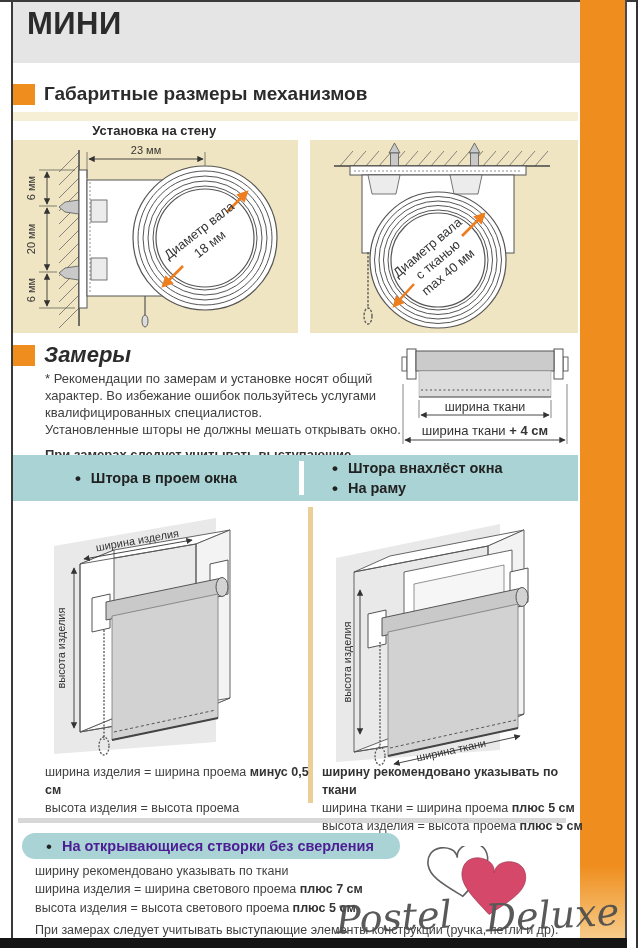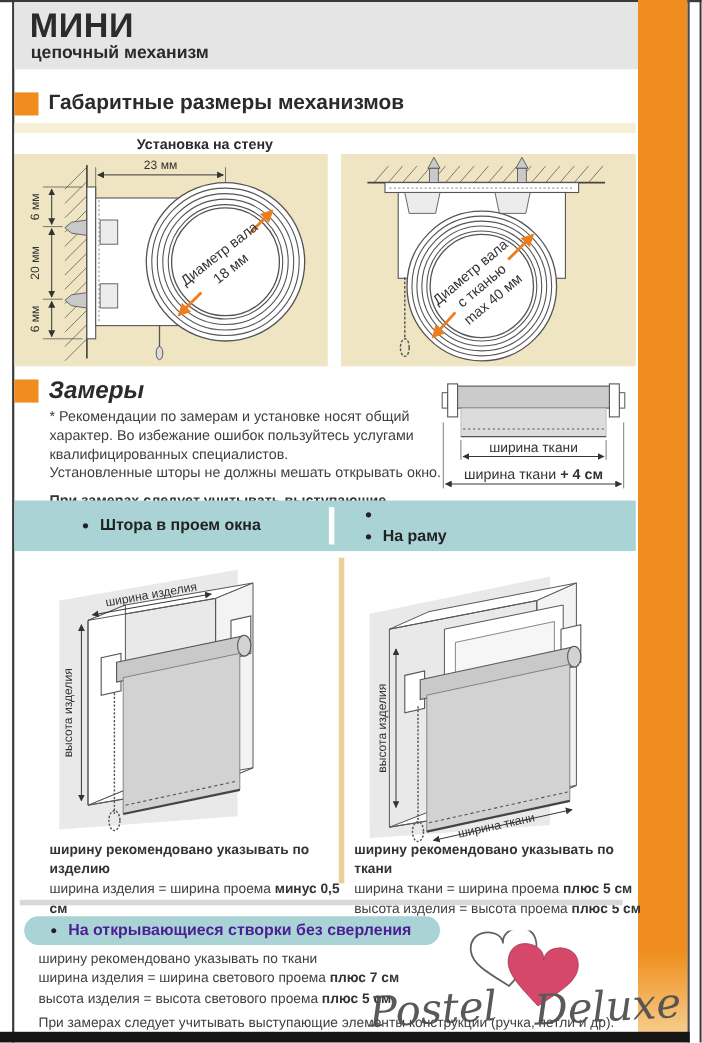--- a/index.html
+++ b/index.html
@@ -90,7 +90,6 @@
 
   <div class="doc-header">
     <div class="doc-title">МИНИ</div>
-    <div class="doc-subtitle">цепочный механизм</div>
   </div>
 
   <div class="sec1-head">

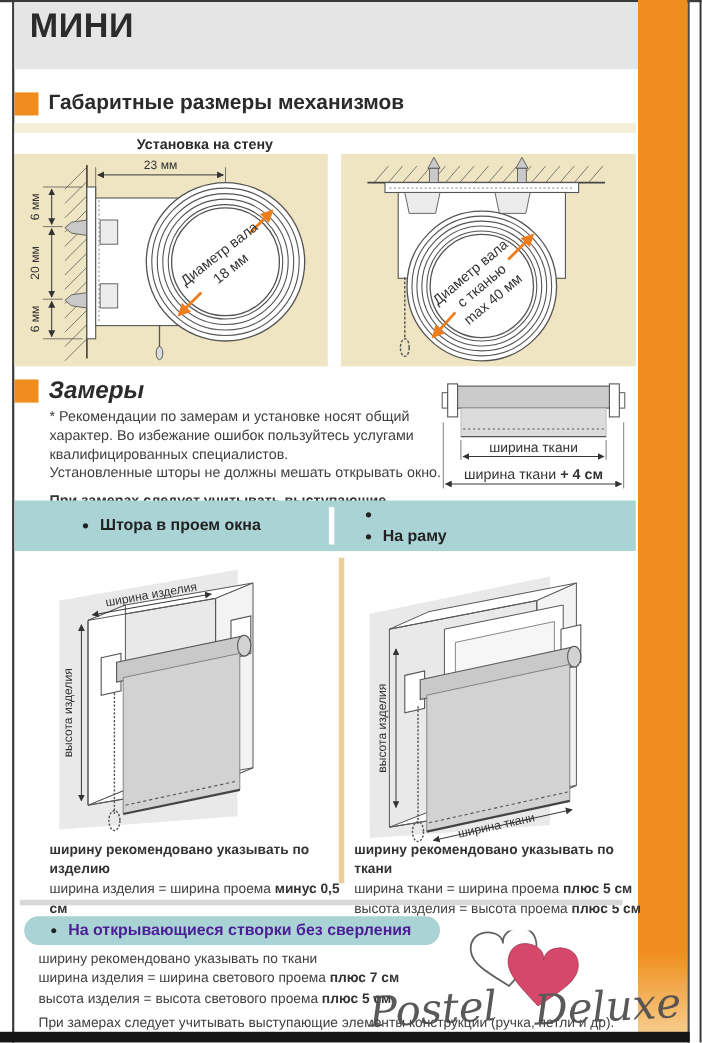--- a/index.html
+++ b/index.html
@@ -25,7 +25,7 @@
 
   .cream-band{position:absolute;left:13px;top:112px;width:565px;height:9px;background:#f6eed5;}
   .diagram-titles{position:absolute;left:13px;top:121px;width:565px;height:19px;background:#fff;display:flex;}
-  .diagram-titles .dt{width:50%;text-align:center;font-size:13px;font-weight:bold;color:#2b2b2b;padding-top:2px;padding-left:32px;}
+  .diagram-titles .dt{width:50%;text-align:center;font-size:13px;font-weight:bold;color:#2b2b2b;padding-top:2px;}
 
   .beige-area{position:absolute;left:13px;top:140px;width:565px;height:193px;background:#F0E5C2;}
   .beige-divider{position:absolute;left:285px;top:0;width:12px;height:193px;background:#fff;}

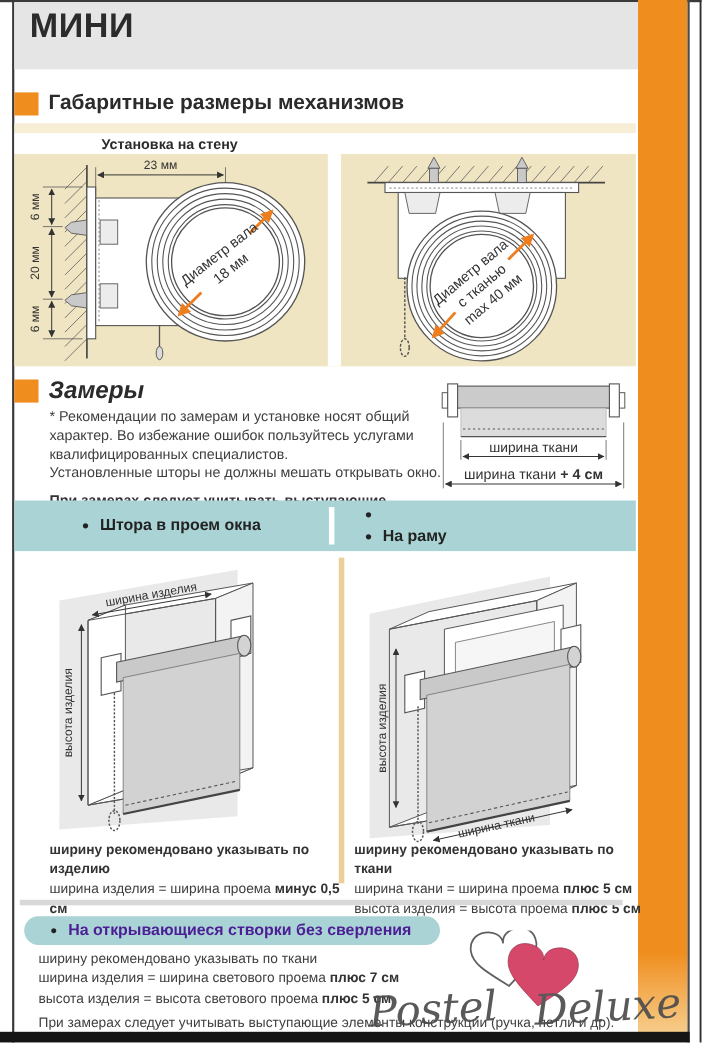--- a/index.html
+++ b/index.html
@@ -227,6 +227,7 @@
     <div class="tb-right">
       <div class="tb-item">
         <span class="bullet">•</span>
+        <span>Штора внахлёст окна</span>
       </div>
       <div class="tb-item">
         <span class="bullet">•</span>

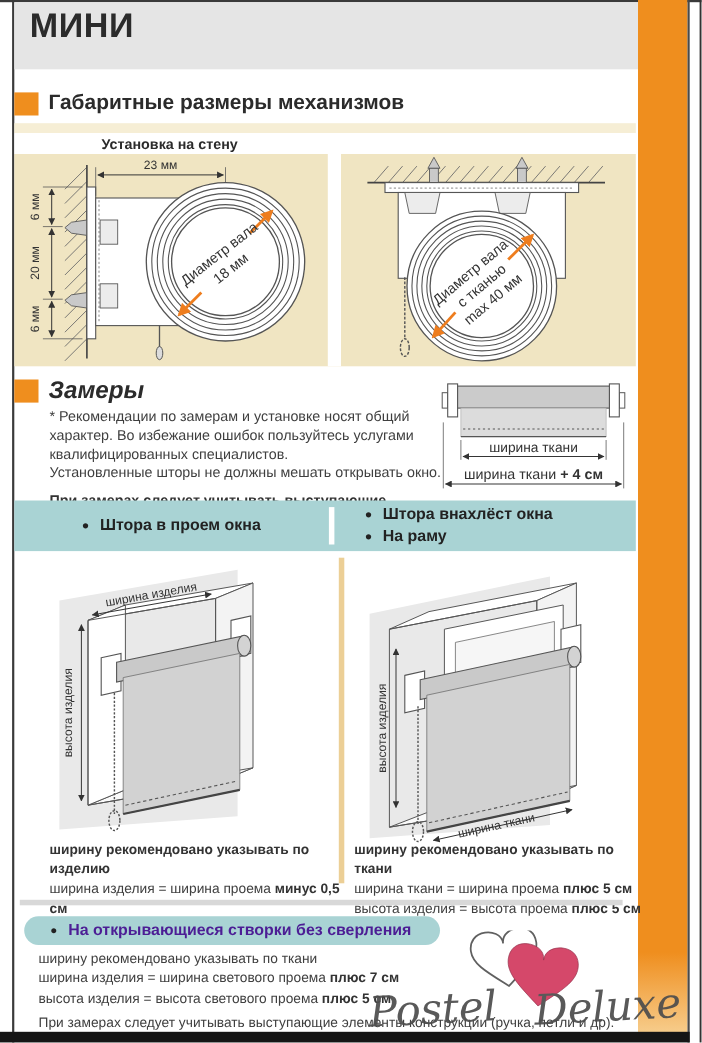--- a/index.html
+++ b/index.html
@@ -291,7 +291,6 @@
   </div>
 
   <div class="note note-left">
-    <div class="nt">ширину рекомендовано указывать по изделию</div>
     <div><span>ширина изделия = ширина проема </span><b>минус 0,5 см</b></div>
     <div>высота изделия = высота проема</div>
   </div>

